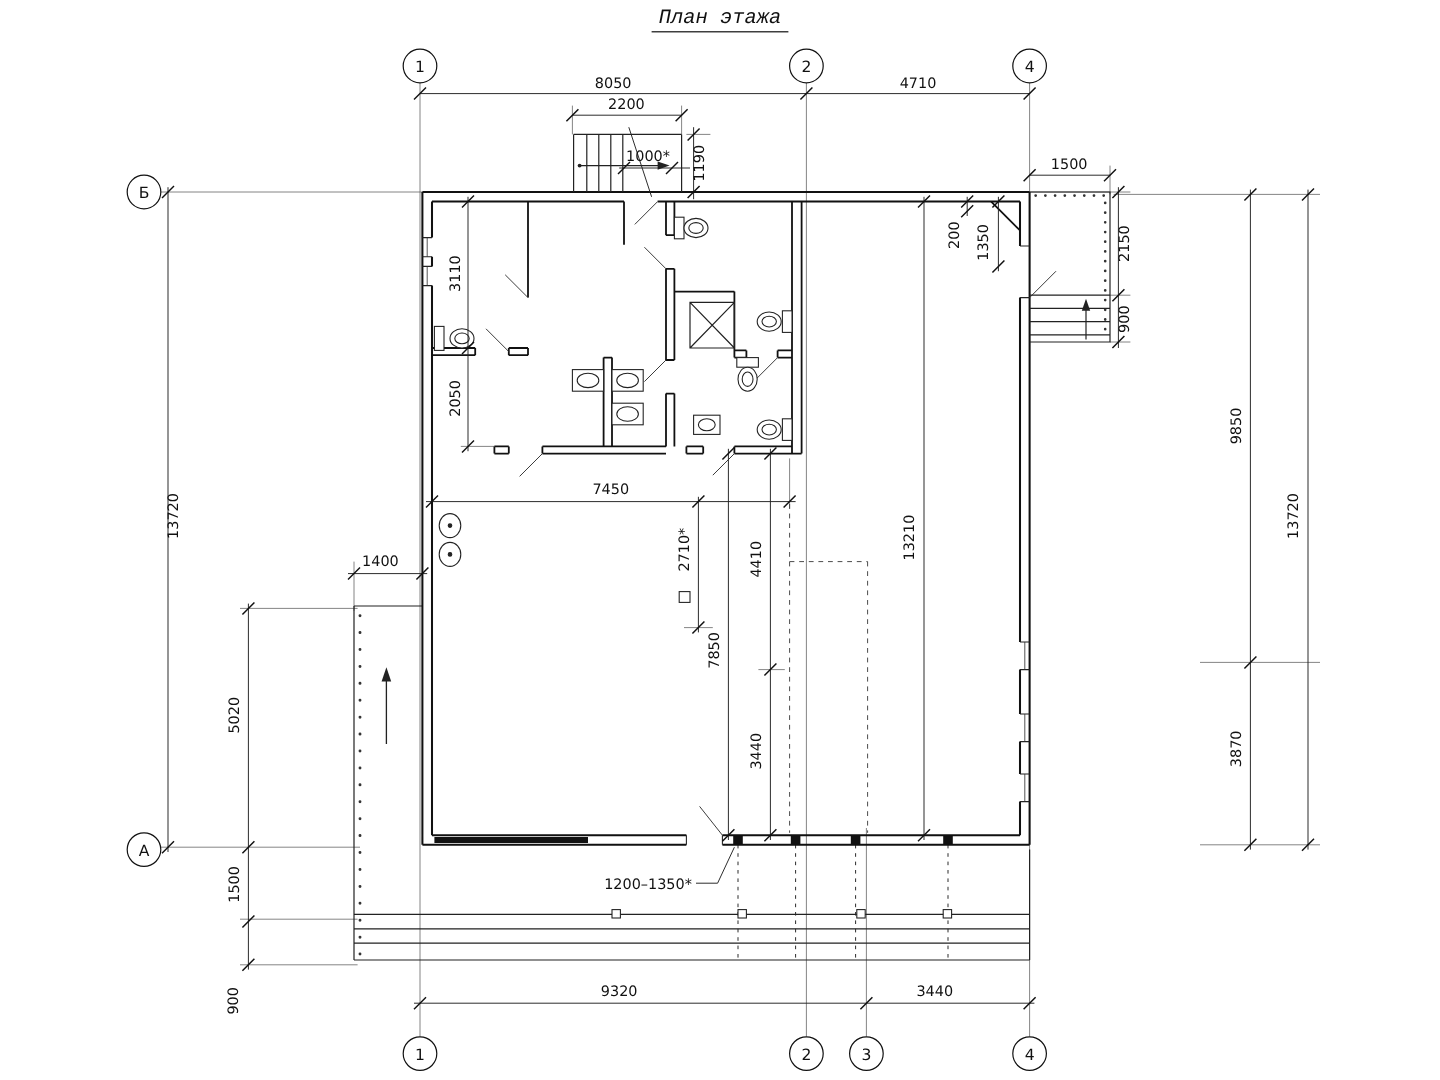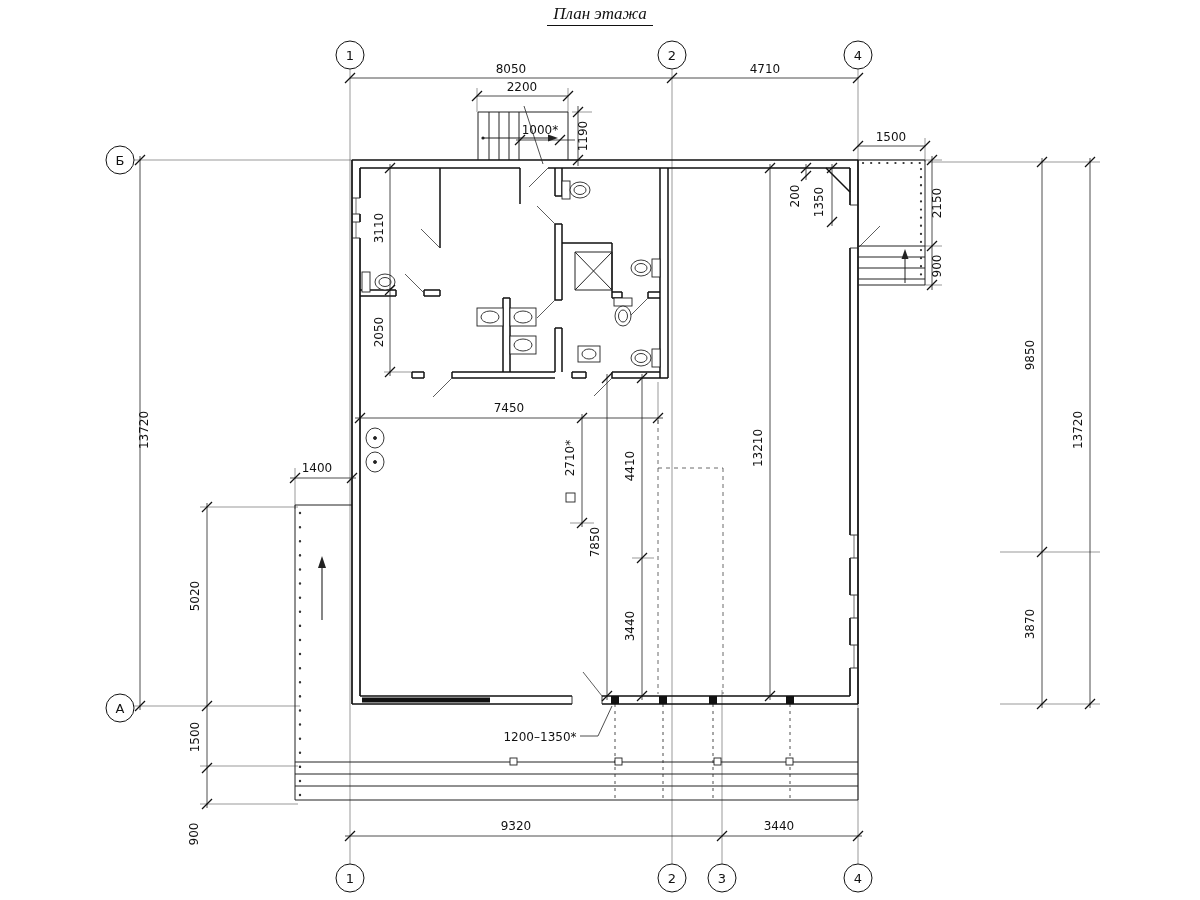--- a/index.html
+++ b/index.html
@@ -6,7 +6,7 @@
   .sheet{position:relative;width:1200px;height:900px;background:#fff;overflow:hidden;
          font-family:"DejaVu Sans",sans-serif;}
   .title-wrap{position:absolute;top:4px;left:0;width:100%;text-align:center;}
-  .title{display:inline-block;font-family:Liberation Serif, serif;font-style:italic;
+  .title{display:inline-block;font-family:Liberation Mono, monospace;font-style:italic;
          font-size:17px;color:#111;border-bottom:1.4px solid #111;padding:0 6px 1px 6px;}
   svg{position:absolute;top:0;left:0;}
   .dim-text{font-family:"DejaVu Sans",sans-serif;font-size:12px;fill:#111;}

